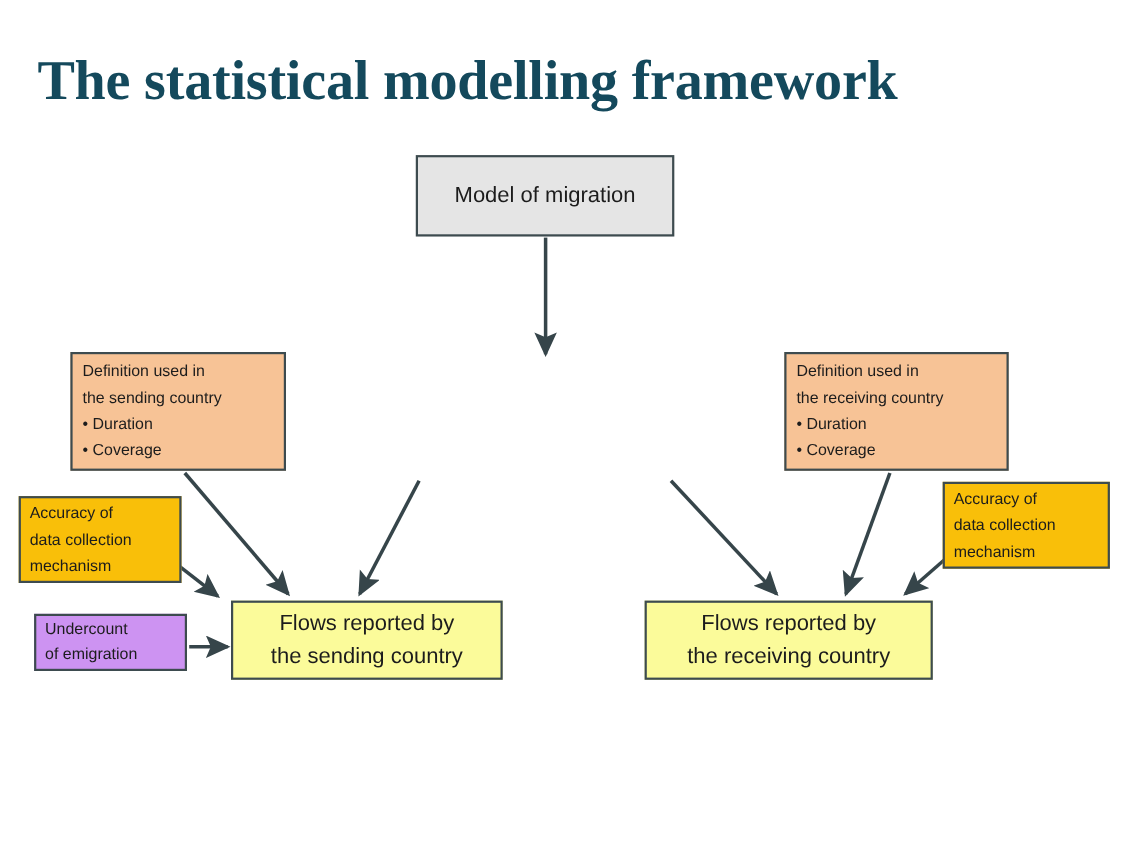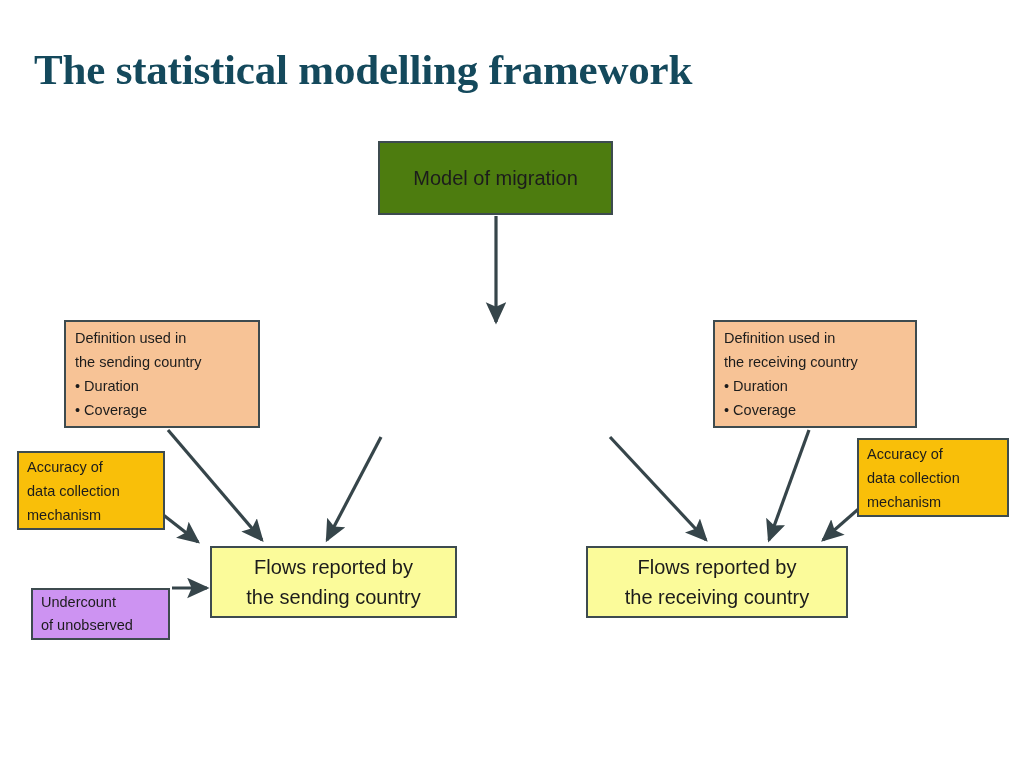--- a/index.html
+++ b/index.html
@@ -27,7 +27,7 @@
     top: 45px;
     font-family: "Liberation Serif", serif;
     font-weight: bold;
-    font-size: 43px;
+    font-size: 51px;
     letter-spacing: -0.2px;
     color: #14495c;
     white-space: nowrap;

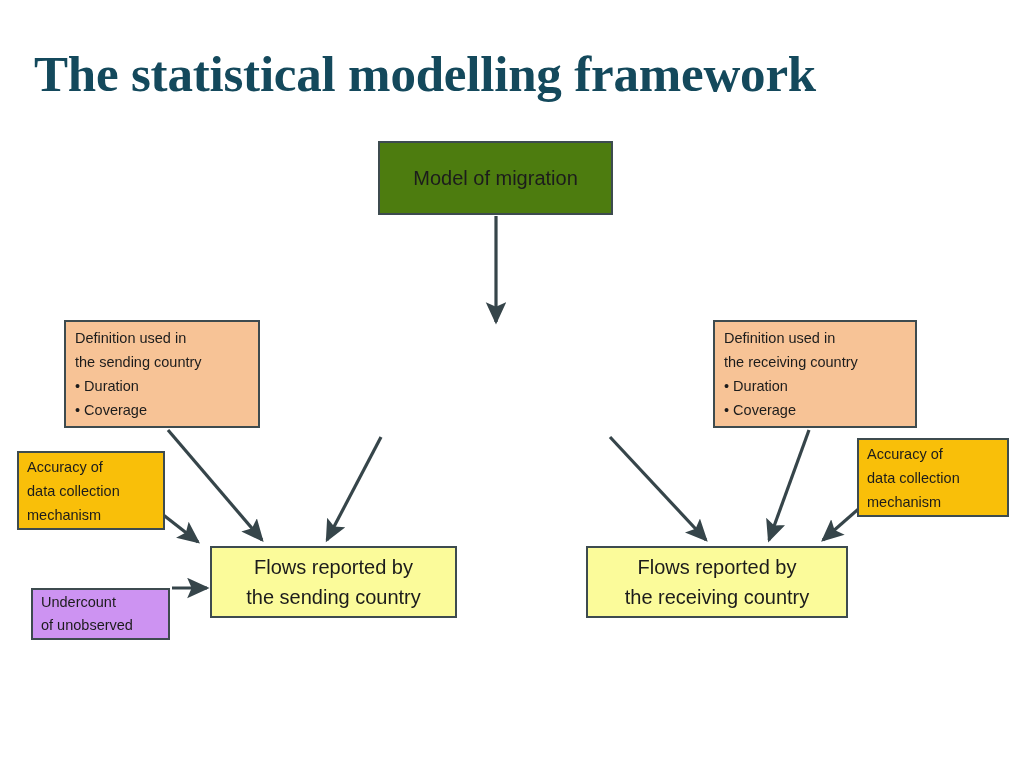--- a/index.html
+++ b/index.html
@@ -61,7 +61,7 @@
   
   #node-model {
     left: 378px; top: 141px; width: 235px; height: 74px;
-    background: #4d7c0f;
+    background: #e5e5e5;
     font-size: 20px;
     line-height: 27px;
   }

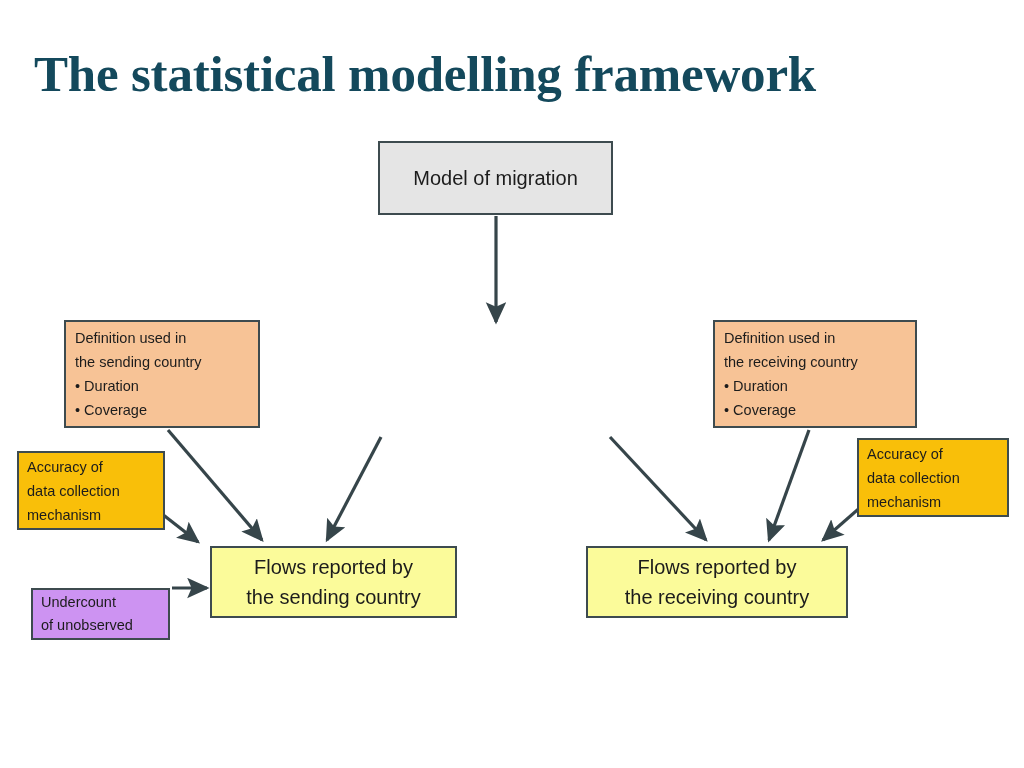--- a/index.html
+++ b/index.html
@@ -100,7 +100,7 @@
     padding-left: 8px;
   }
   #node-undercount {
-    left: 31px; top: 588px; width: 139px; height: 52px;
+    left: 31px; top: 558px; width: 139px; height: 52px;
     background: #cd93f2;
     font-size: 14.5px;
     line-height: 23px;

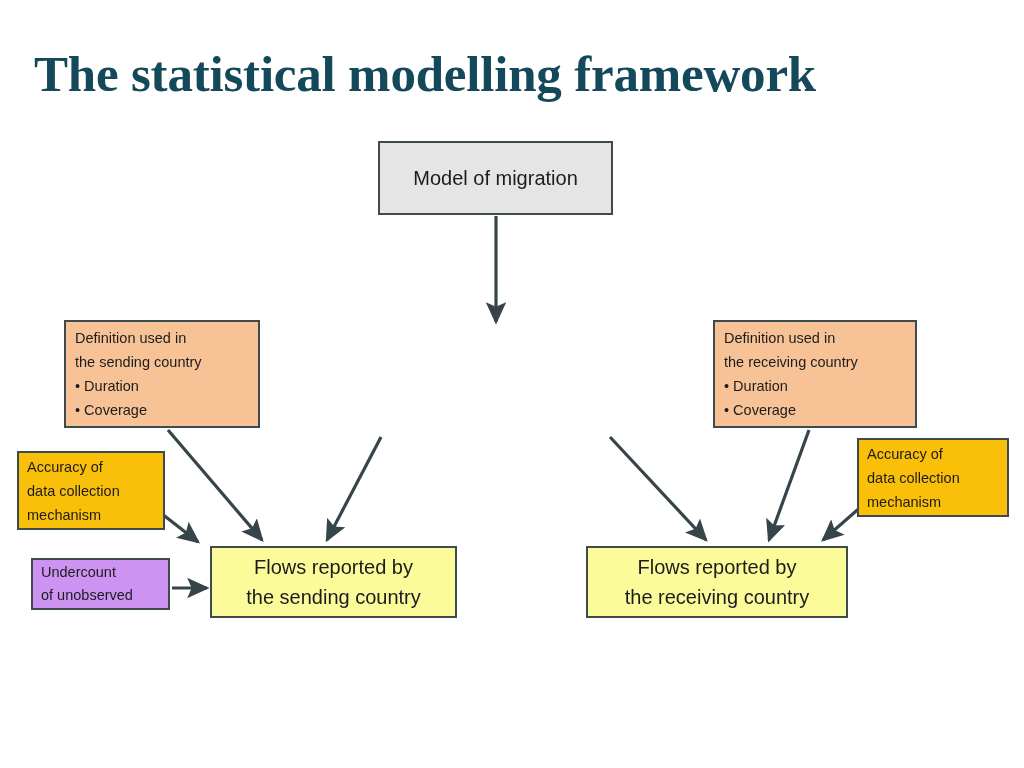--- a/index.html
+++ b/index.html
@@ -177,7 +177,7 @@
 
   <div class="node left" id="node-undercount">
     <span class="line">Undercount</span>
-    <span class="line">of unobserved</span>
+    <span class="line">of emigration</span>
   </div>
 
   <div class="node center" id="node-flows-send">

